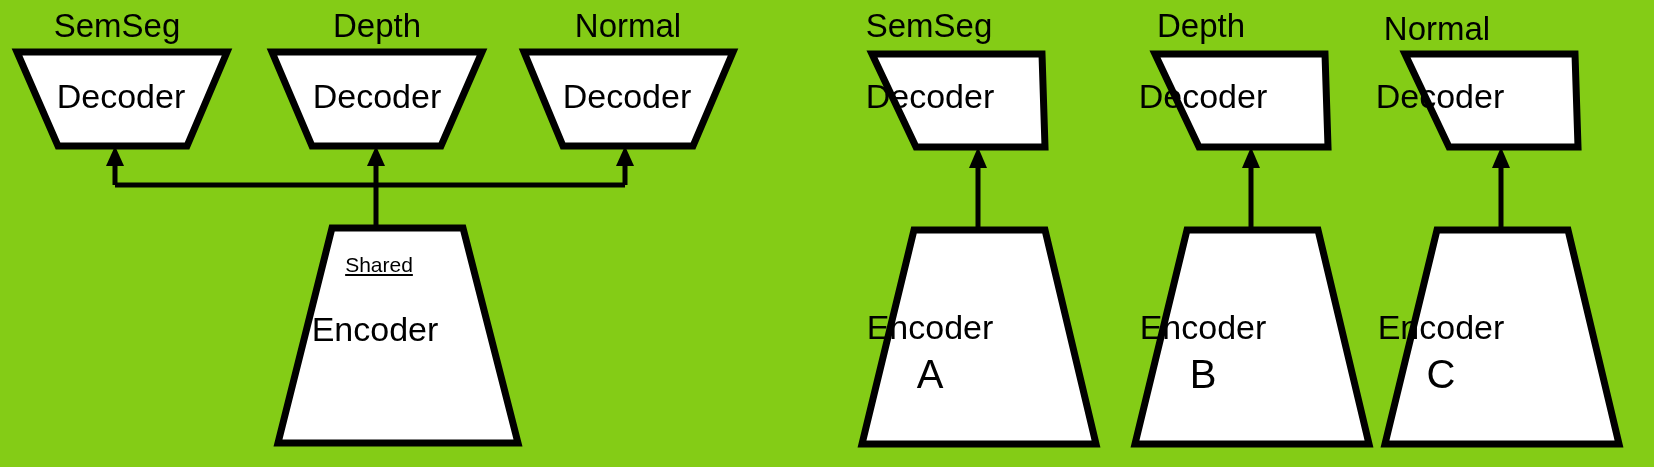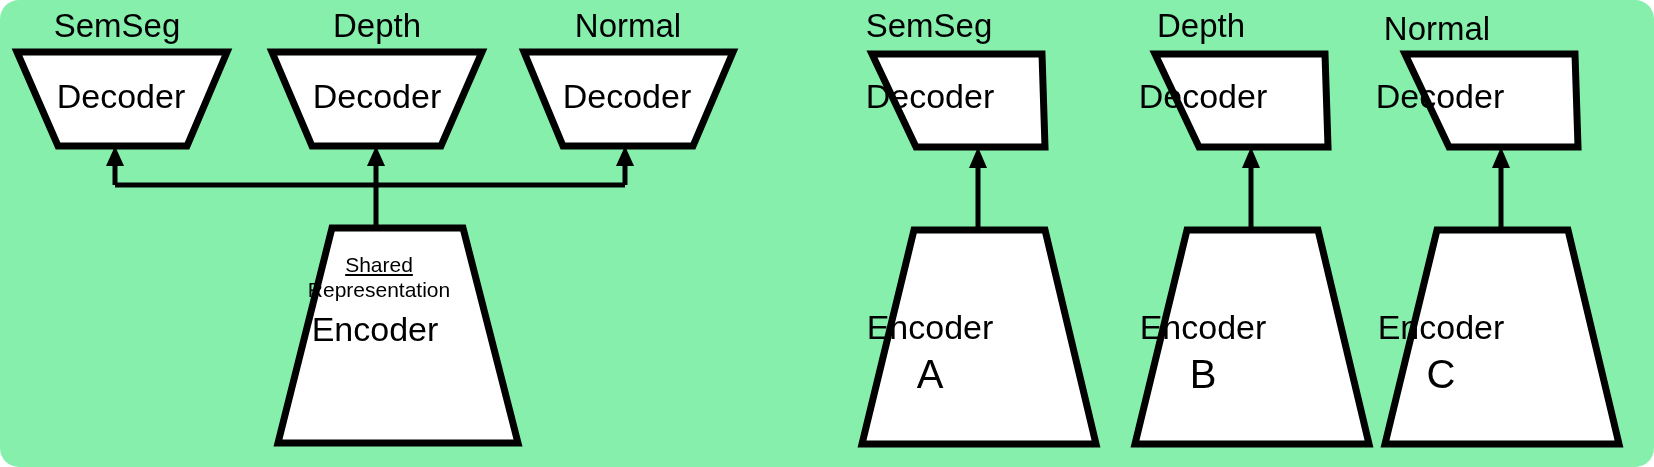--- a/index.html
+++ b/index.html
@@ -16,9 +16,8 @@
     position: relative;
     width: 1654px;
     height: 467px;
-    background: #86efac;
+    background: #84cc16;
     overflow: hidden;
-    border-radius: 19px;
   }
   #stage svg {
     position: absolute;

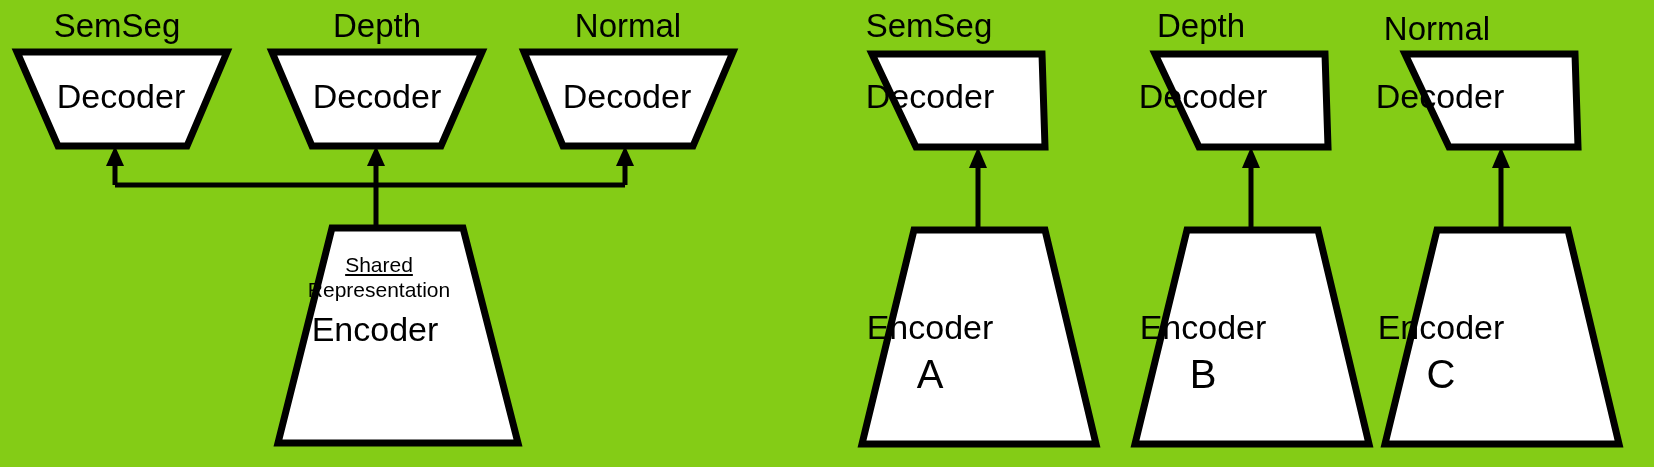--- a/index.html
+++ b/index.html
@@ -175,7 +175,6 @@
   <div class="lbl lbl-body ctr" style="left:627px; top:79px;">Decoder</div>
 
   <div class="lbl lbl-small ctr" style="left:379px; top:253px;text-decoration:underline;">Shared</div>
-  <div class="lbl lbl-small ctr" style="left:379px; top:278px;">Representation</div>
   <div class="lbl lbl-body ctr" style="left:375px; top:312px;">Encoder</div>
 
   <div class="lbl lbl-title ctr" style="left:929px; top:9px;">SemSeg</div>

